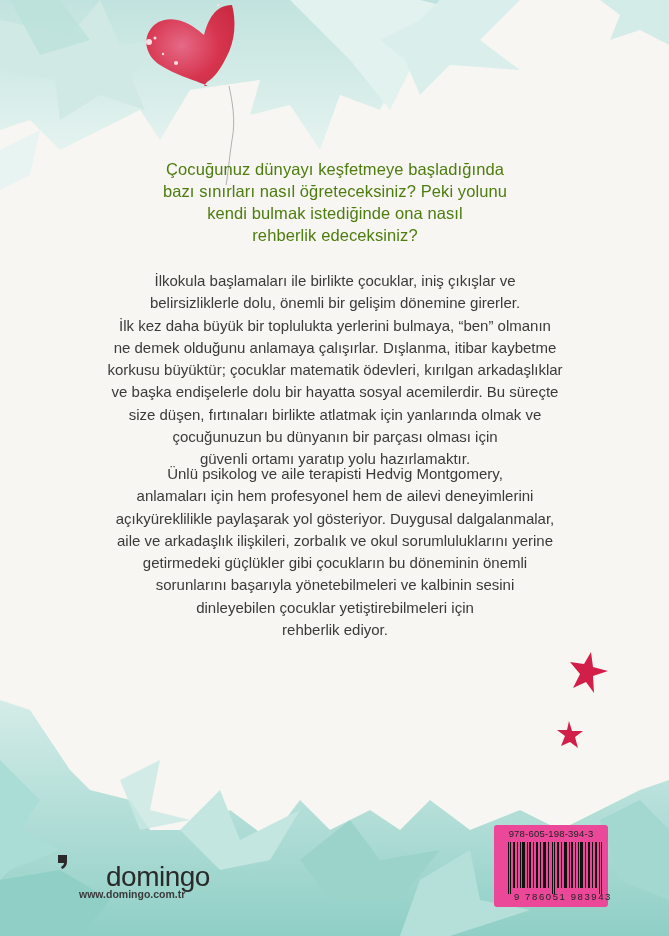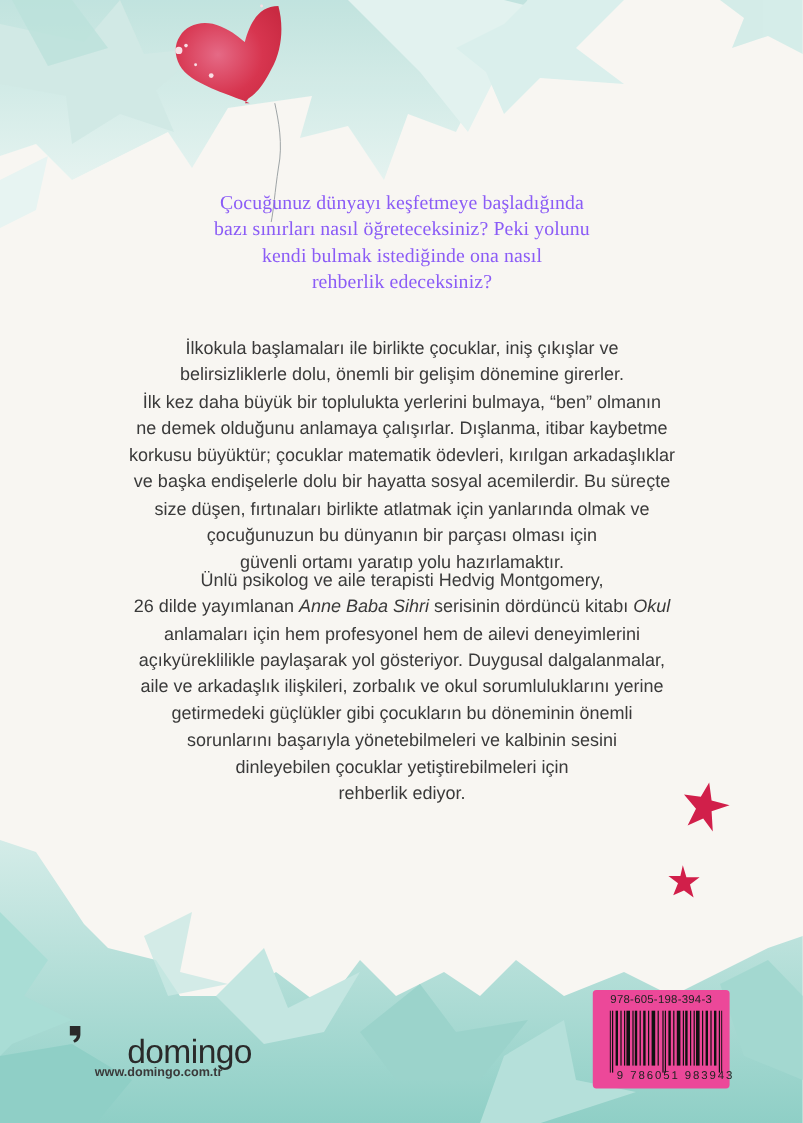--- a/index.html
+++ b/index.html
@@ -11,8 +11,8 @@
   .bg-layer { position:absolute; left:0; top:0; width:669px; height:936px; }
   .heading {
     position:absolute; left:100px; width:470px; top:158px;
-    text-align:center; color:#8b5cf6;
-    font-family: Liberation Serif, serif; font-size:16.5px; line-height:22px;
+    text-align:center; color:#4d7c0f;
+    font-family: Liberation Sans, sans-serif; font-size:16.5px; line-height:22px;
     letter-spacing:0.1px;
   }
   .para {

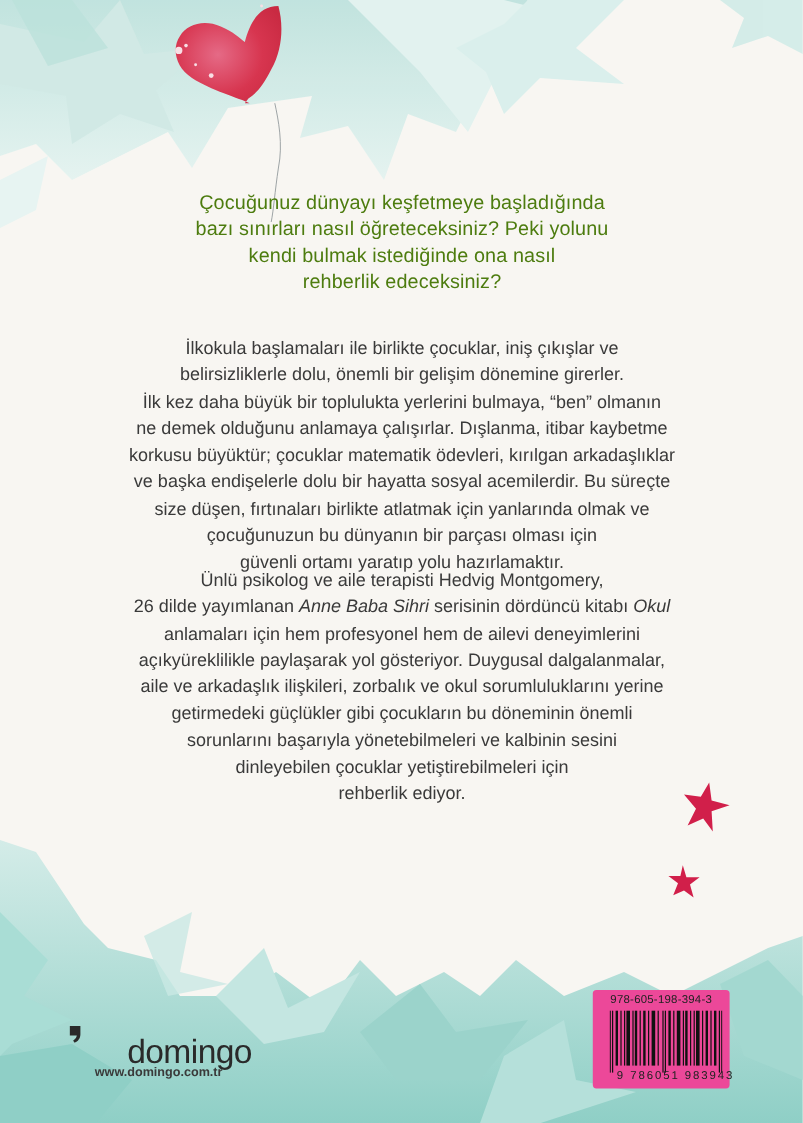--- a/index.html
+++ b/index.html
@@ -18,7 +18,7 @@
   .para {
     position:absolute; left:92px; width:486px;
     text-align:center; color:#3a3a3a;
-    font-family: "Liberation Sans", sans-serif; font-size:15px; line-height:22.3px;margin-top:10px;
+    font-family: "Liberation Sans", sans-serif; font-size:15px; line-height:22.3px;
   }
   .para1 { top:270px; }
   .para2 { top:463px; }

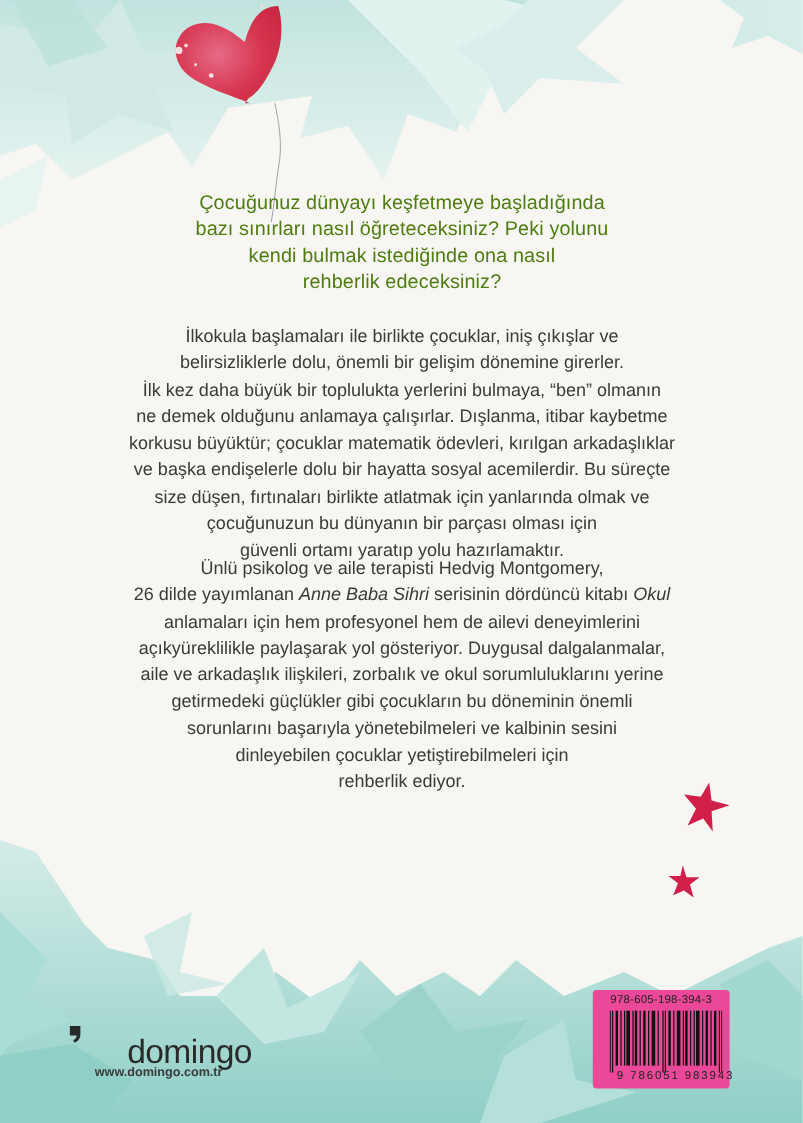--- a/index.html
+++ b/index.html
@@ -128,7 +128,6 @@
 
 <div class="para para2">
   <span class="line">Ünlü psikolog ve aile terapisti Hedvig Montgomery,</span>
-  <span class="line"><span>26 dilde yayımlanan </span><i>Anne Baba Sihri</i><span> serisinin dördüncü kitabı </span><i>Okul</i></span>
   <span class="line">anlamaları için hem profesyonel hem de ailevi deneyimlerini</span>
   <span class="line">açıkyüreklilikle paylaşarak yol gösteriyor. Duygusal dalgalanmalar,</span>
   <span class="line">aile ve arkadaşlık ilişkileri, zorbalık ve okul sorumluluklarını yerine</span>

